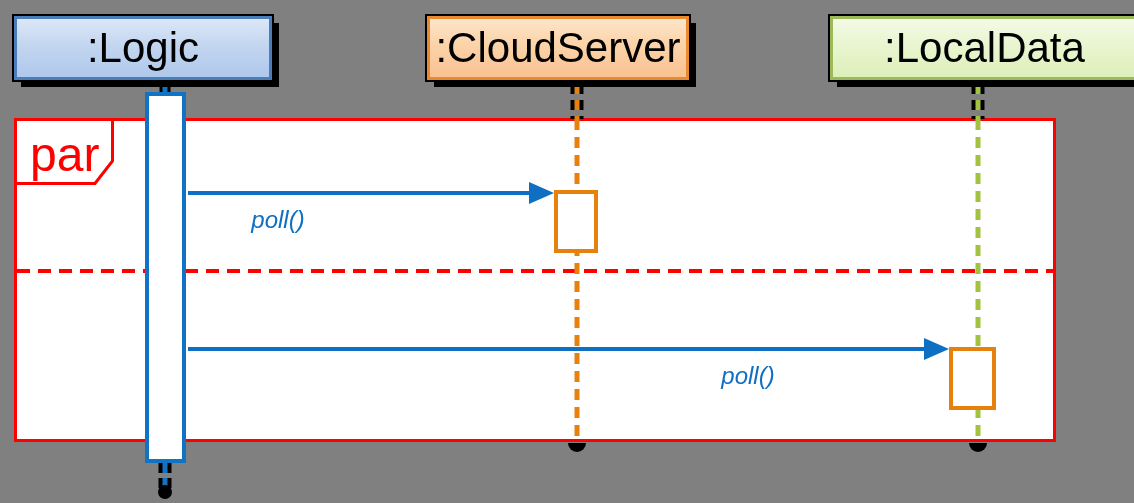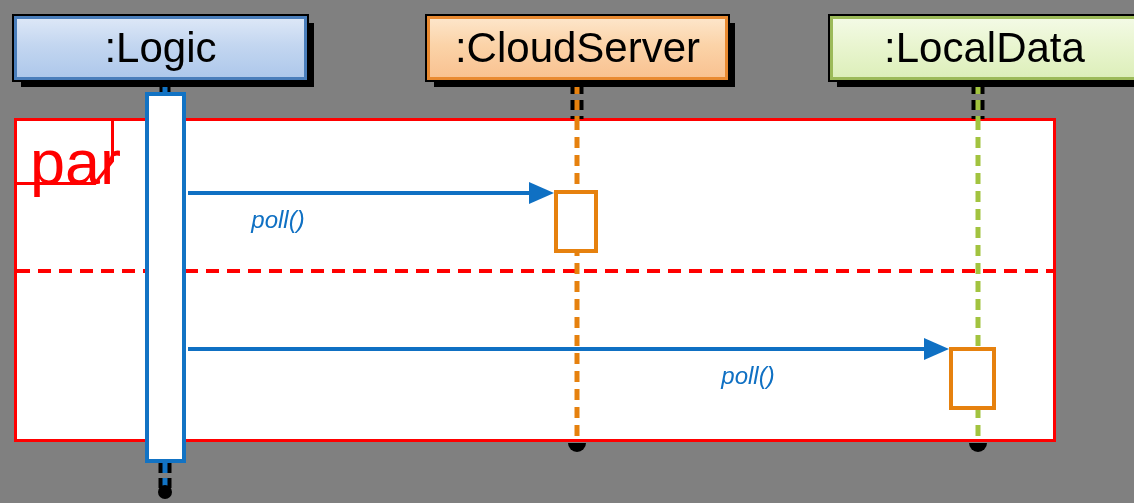--- a/index.html
+++ b/index.html
@@ -27,7 +27,7 @@
     box-shadow:7px 7px 0 0 #000;
   }
   .head-logic{
-    left:14px;width:293px;
+    left:14px;width:258px;
     border:3px solid #4A7EBB;
     background:linear-gradient(180deg,#DCE7F7 0%,#C3D6F0 45%,#AEC8EB 100%);
     text-align:center;

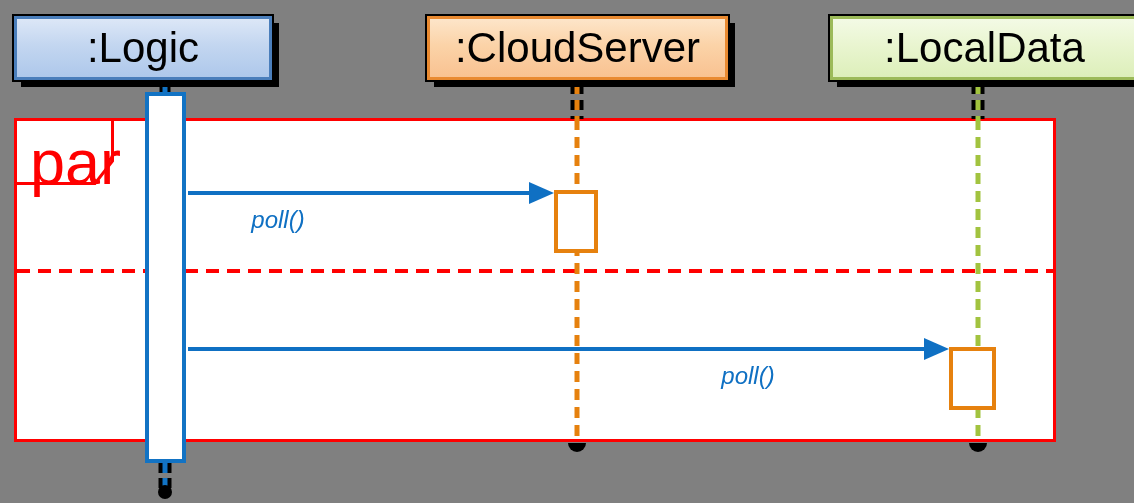--- a/index.html
+++ b/index.html
@@ -33,7 +33,7 @@
     text-align:center;
   }
   .head-cloud{
-    left:427px;width:301px;
+    left:427px;width:262px;
     border:3px solid #E98A31;
     background:linear-gradient(180deg,#FDE5C9 0%,#FBD3A8 45%,#F9C291 100%);
   }

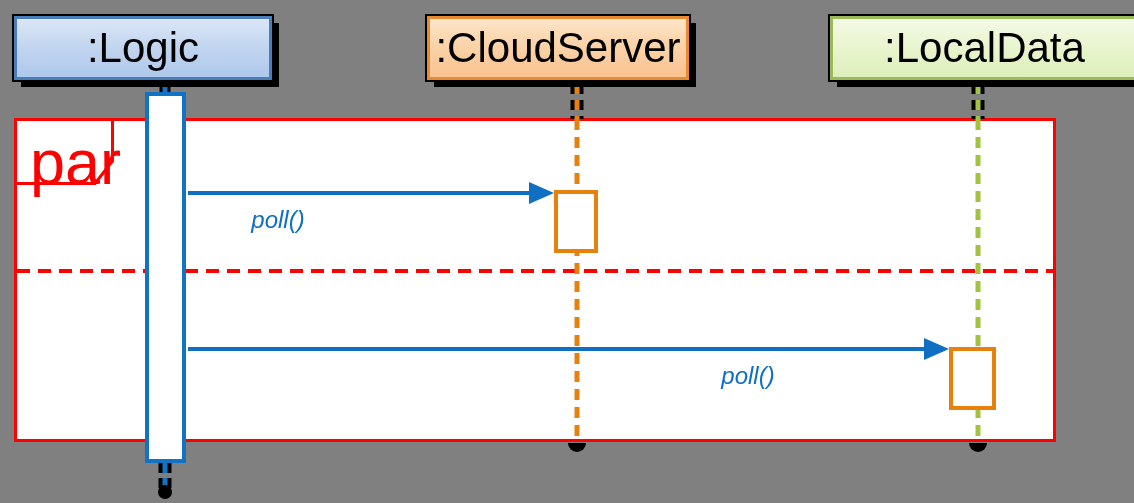--- a/index.html
+++ b/index.html
@@ -52,7 +52,7 @@
   
   .par-label{
     left:30px;top:131px;
-    font-size:63px;line-height:1;color:#ff0000;
+    font-size:48px;line-height:1;color:#ff0000;
   }
 
   

